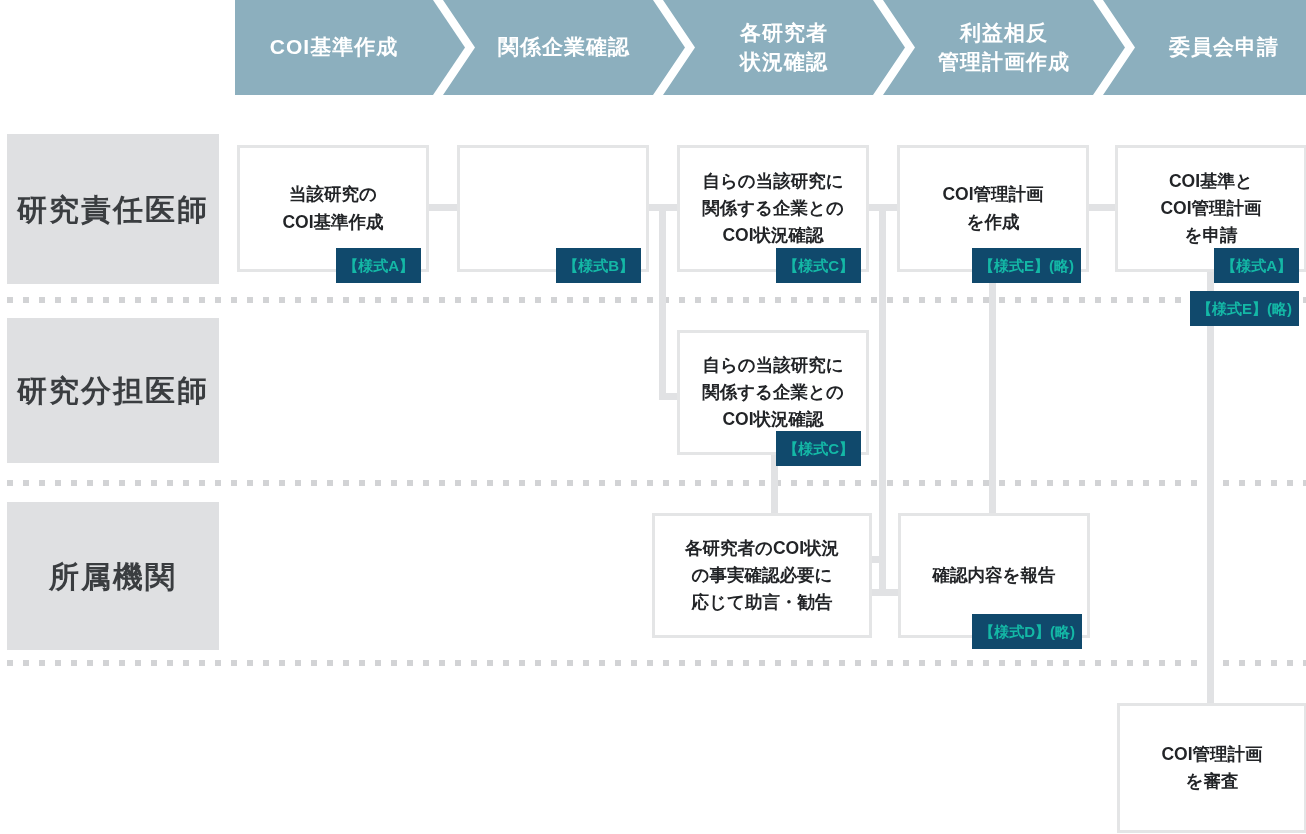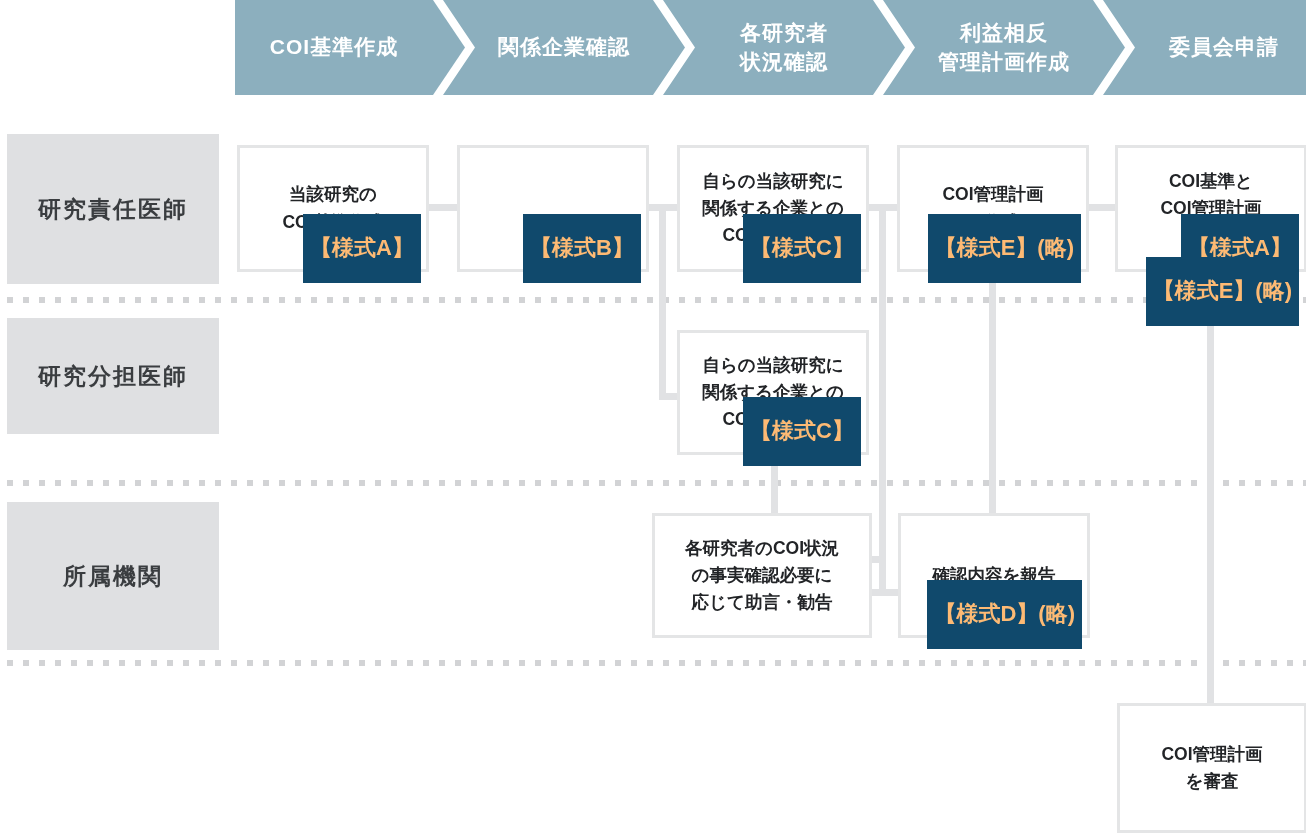--- a/index.html
+++ b/index.html
@@ -33,7 +33,7 @@
     background:var(--row_label_bg,#dfe0e2);
     display:flex;align-items:center;justify-content:center;
     color:var(--label_text,#3a3d40);
-    font-size:23px;font-weight:bold;letter-spacing:2px;
+    font-size:30px;font-weight:bold;letter-spacing:2px;
     text-align:center;line-height:1.5;white-space:pre-line;
   }
   

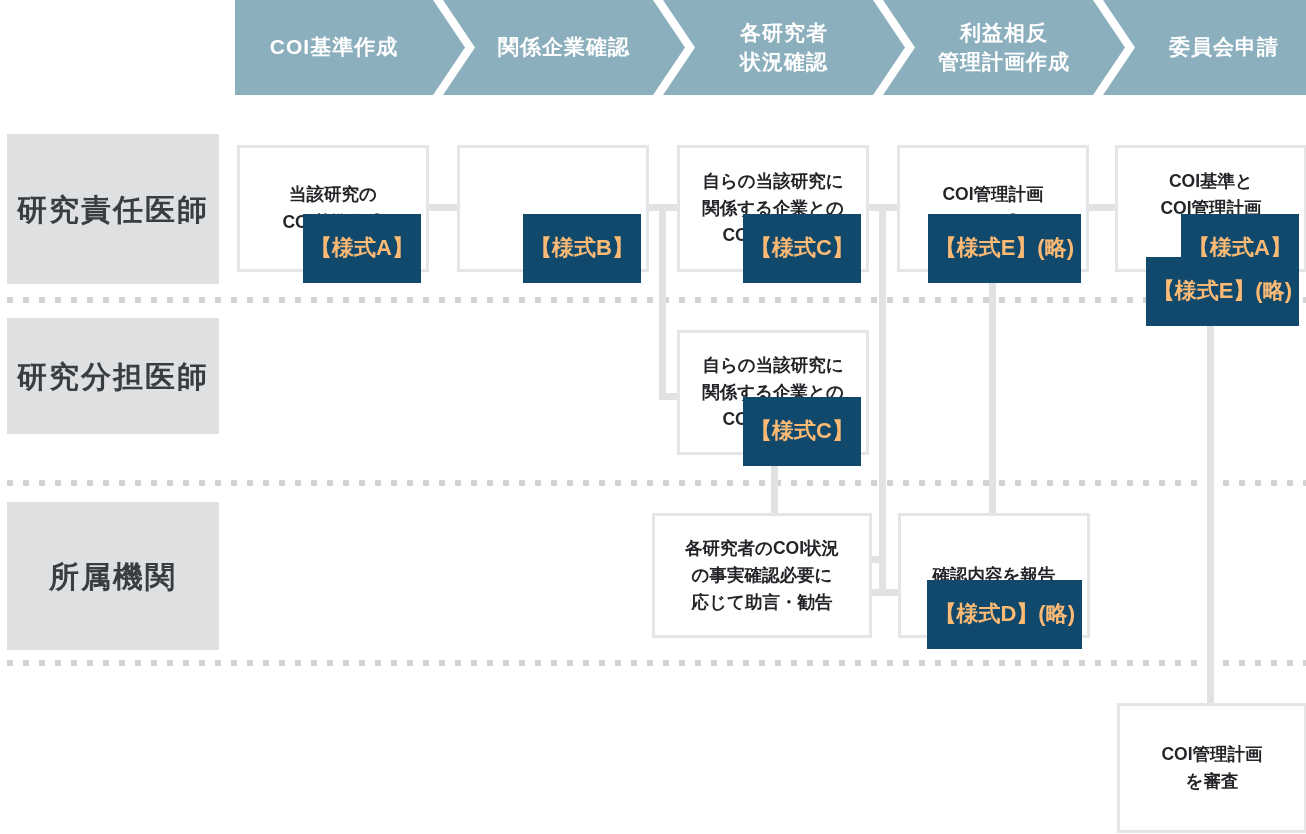--- a/index.html
+++ b/index.html
@@ -57,8 +57,8 @@
   .badge{
     position:absolute;right:5px;bottom:-14px;
     background:var(--badge_bg,#10496c);
-    color:#fdba74;font-size:22px;font-weight:bold;
-    line-height:1.3;padding:20px 7px;white-space:nowrap;
+    color:#14b8a6;font-size:15px;font-weight:bold;
+    line-height:1.3;padding:8px 7px;white-space:nowrap;
   }
   .badge-2nd{bottom:-57px;}
 </style>

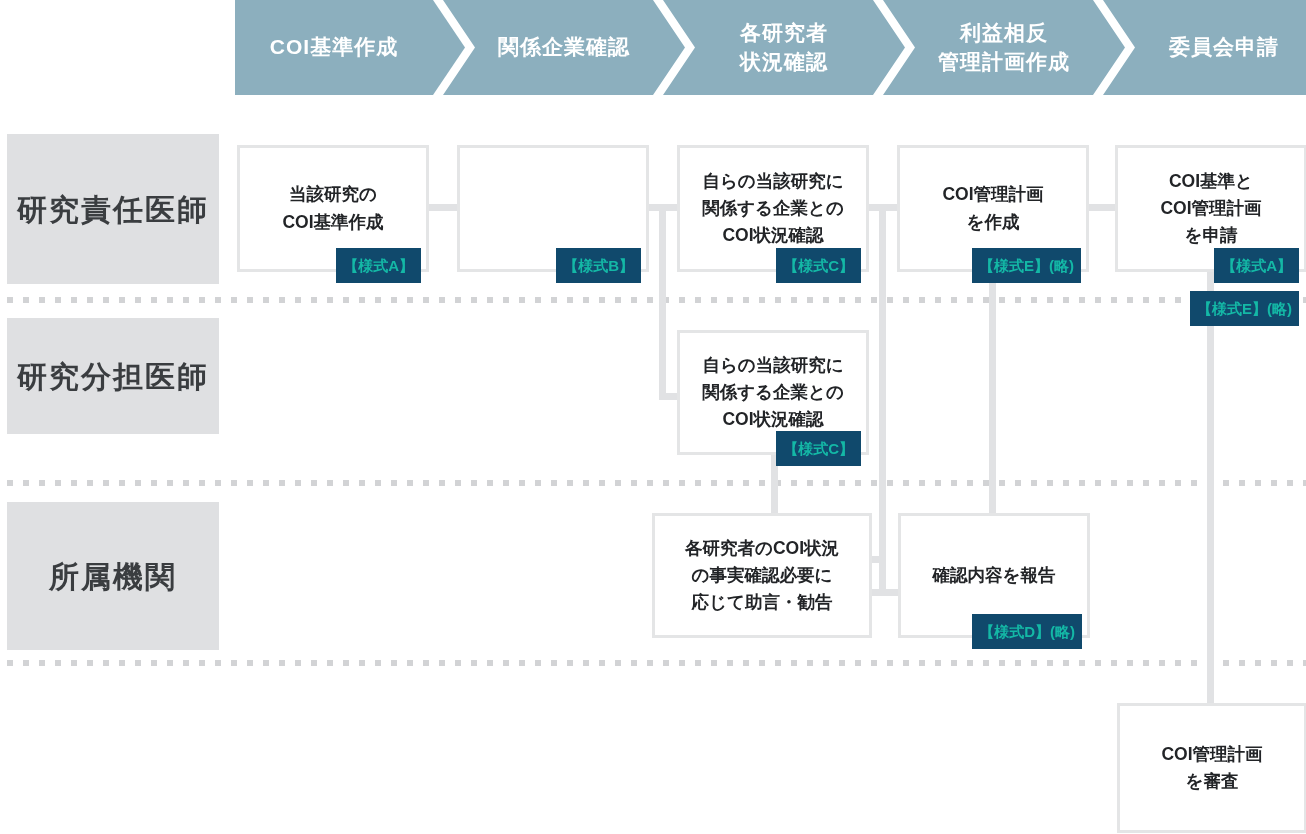--- a/index.html
+++ b/index.html
@@ -105,7 +105,7 @@
   <div class="rowlabel" style="top:134px;height:150px;">
     <span>研究責任医師</span>
   </div>
-  <div class="rowlabel" style="top:318px;height:116px;">
+  <div class="rowlabel" style="top:318px;height:145px;">
     <span>研究分担医師</span>
   </div>
   <div class="rowlabel" style="top:502px;height:148px;text-align:right;">

